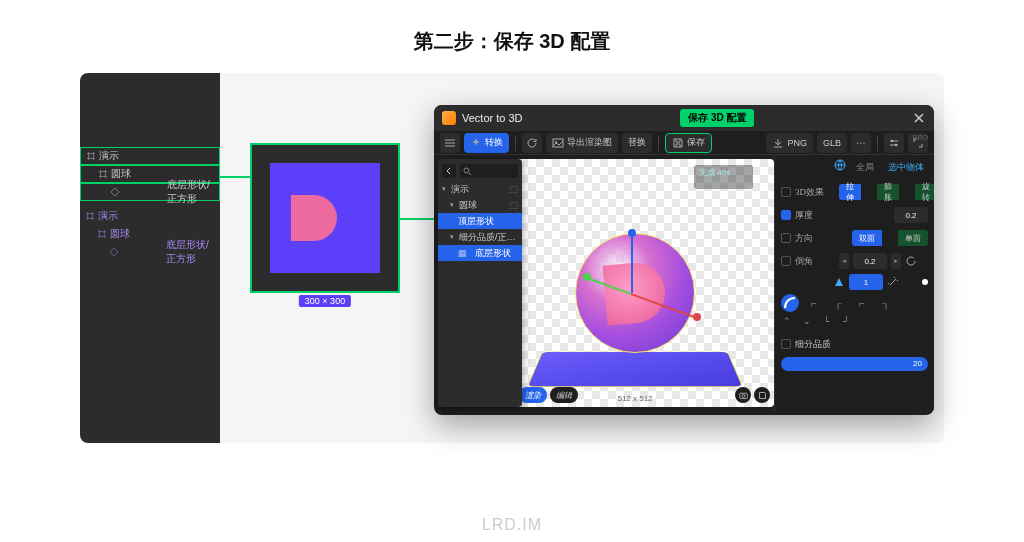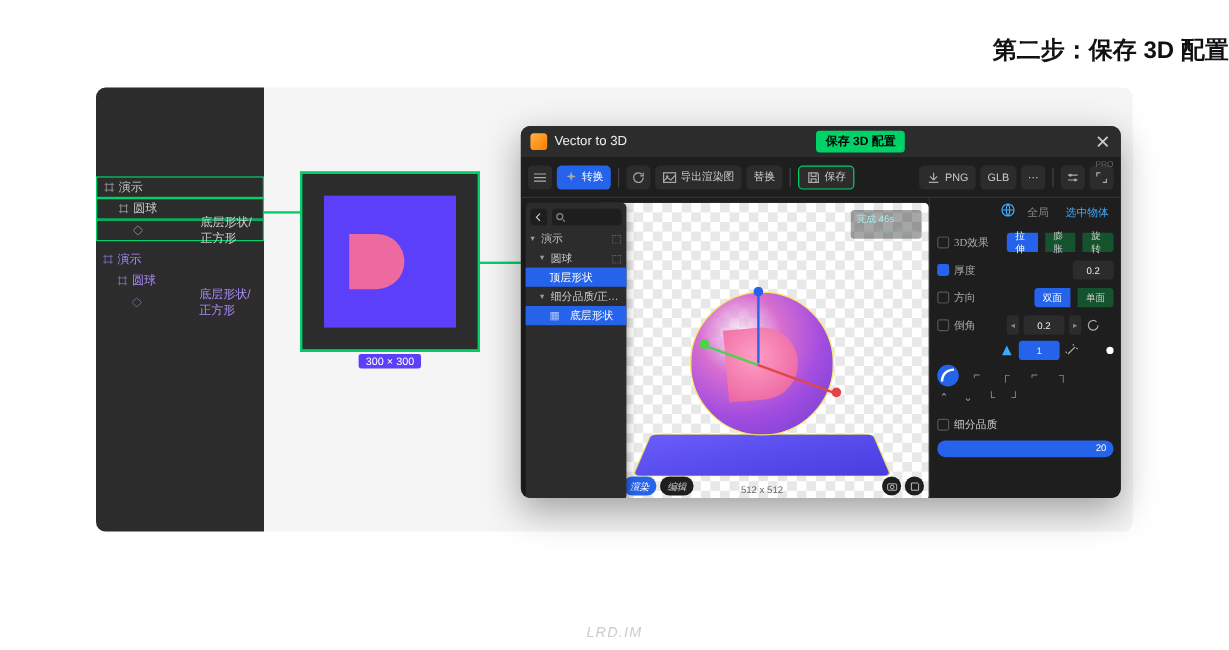--- a/index.html
+++ b/index.html
@@ -4,7 +4,7 @@
 <style>
   * { box-sizing: border-box; margin: 0; padding: 0; font-family: -apple-system, "Segoe UI", sans-serif; }
   body { width: 1024px; height: 542px; background: #fff; position: relative; }
-  .title { text-align: right; padding: 28px 0 18px; font-size: 20px; font-weight: 600; color: #111; }
+  .title { text-align: center; padding: 28px 0 18px; font-size: 20px; font-weight: 600; color: #111; }
   .stage { margin: 0 80px; height: 370px; background: #f5f5f5; border-radius: 8px; position: relative; }
 
   

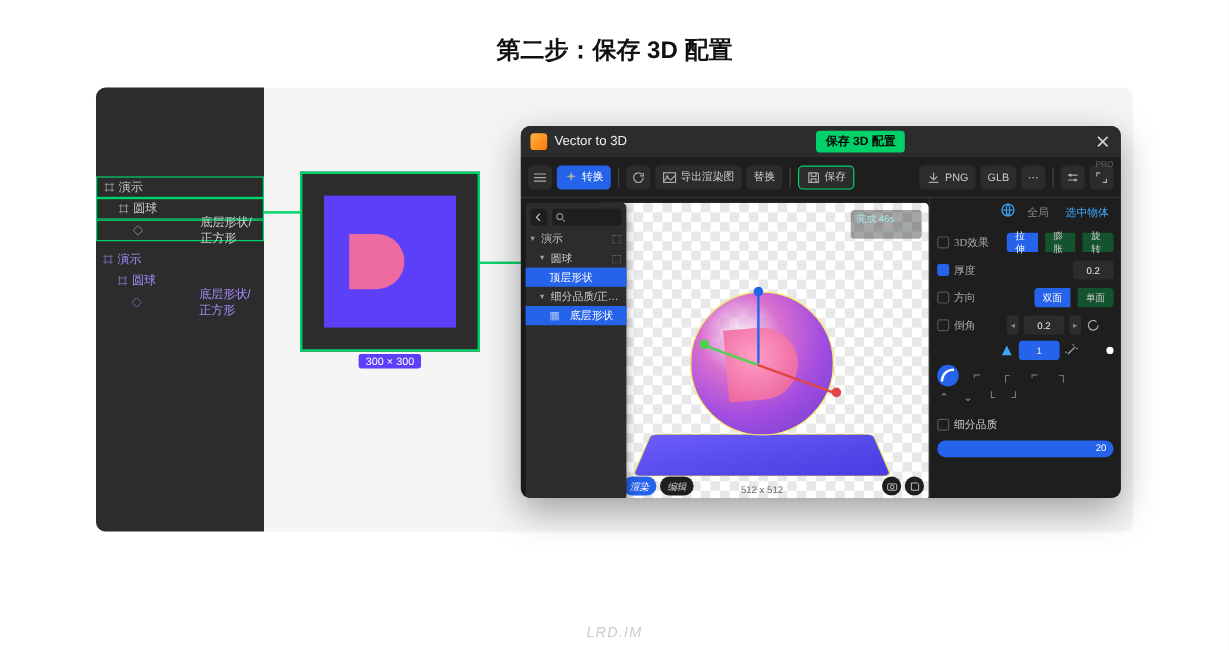--- a/index.html
+++ b/index.html
@@ -33,7 +33,7 @@
   .callout { background: #00d26a; color: #000; font-size: 10px; padding: 2px 8px; border-radius: 3px; font-weight: 600; }
   .close-x { width: 14px; height: 14px; color: #ccc; cursor: pointer; }
 
-  .toolbar { height: 34px; background: #1e1e1e; display: flex; align-items: center; padding: 0 6px; gap: 4px; border-bottom: 1px solid #333; }
+  .toolbar { height: 24px; background: #1e1e1e; display: flex; align-items: center; padding: 0 6px; gap: 4px; border-bottom: 1px solid #333; }
   .tbtn { height: 20px; display: flex; align-items: center; gap: 3px; padding: 0 6px; border-radius: 4px; font-size: 9px; color: #ccc; background: #2c2c2c; cursor: pointer; }
   .tbtn.blue { background: #2563eb; color: #fff; }
   .tbtn.icon-only { width: 20px; justify-content: center; padding: 0; }

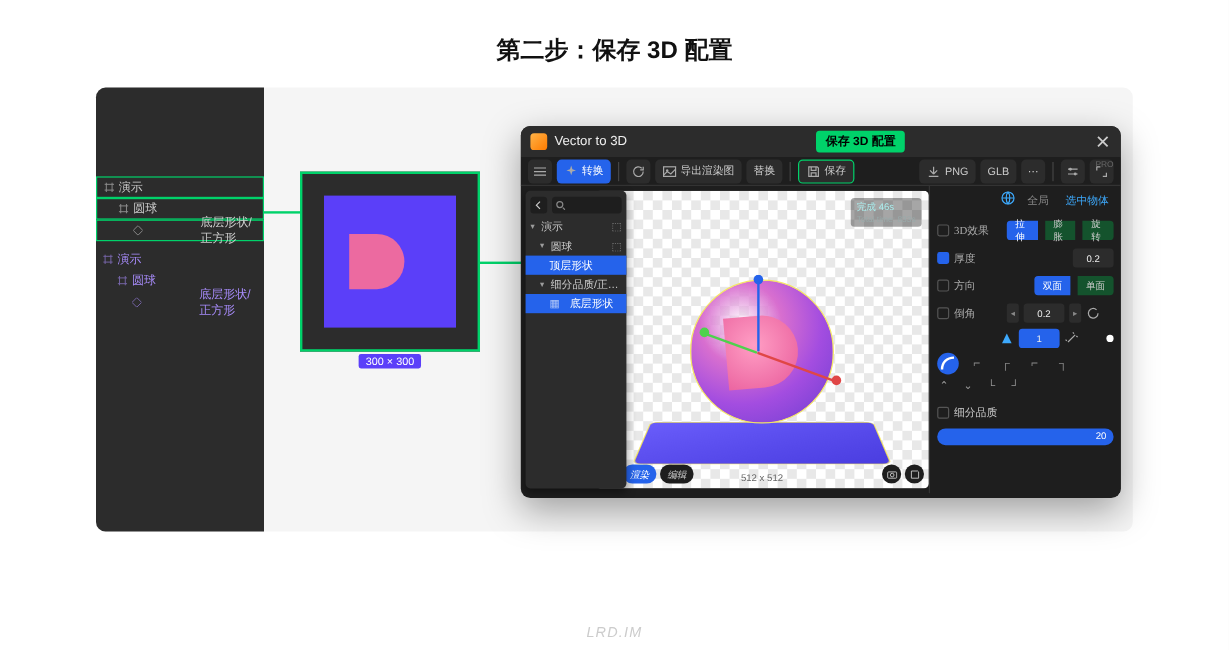--- a/index.html
+++ b/index.html
@@ -54,7 +54,7 @@
   .viewport { flex: 1; position: relative; margin: 4px 0; background:
     repeating-conic-gradient(#e8e8e8 0% 25%, #fff 0% 50%) 0 0/16px 16px;
     border-radius: 4px; overflow: hidden; margin-left: -30px; }
-  .status-chip { position: absolute; right: 6px; top: 6px; background: rgba(0,0,0,.35); color: #aee; font-size: 8px; padding: 2px 5px; border-radius: 3px; z-index: 2; }
+  .status-chip { position: absolute; right: 21px; top: 6px; background: rgba(0,0,0,.35); color: #aee; font-size: 8px; padding: 2px 5px; border-radius: 3px; z-index: 2; }
   .status-chip .sub { color: #9aa; font-size: 7px; }
   .vp-size { position: absolute; bottom: 4px; left: 50%; transform: translateX(-50%); color: #666; font-size: 8px; z-index: 2; }
   .vp-btns { position: absolute; bottom: 4px; left: 4px; display: flex; gap: 3px; z-index: 2; font-style: italic; }

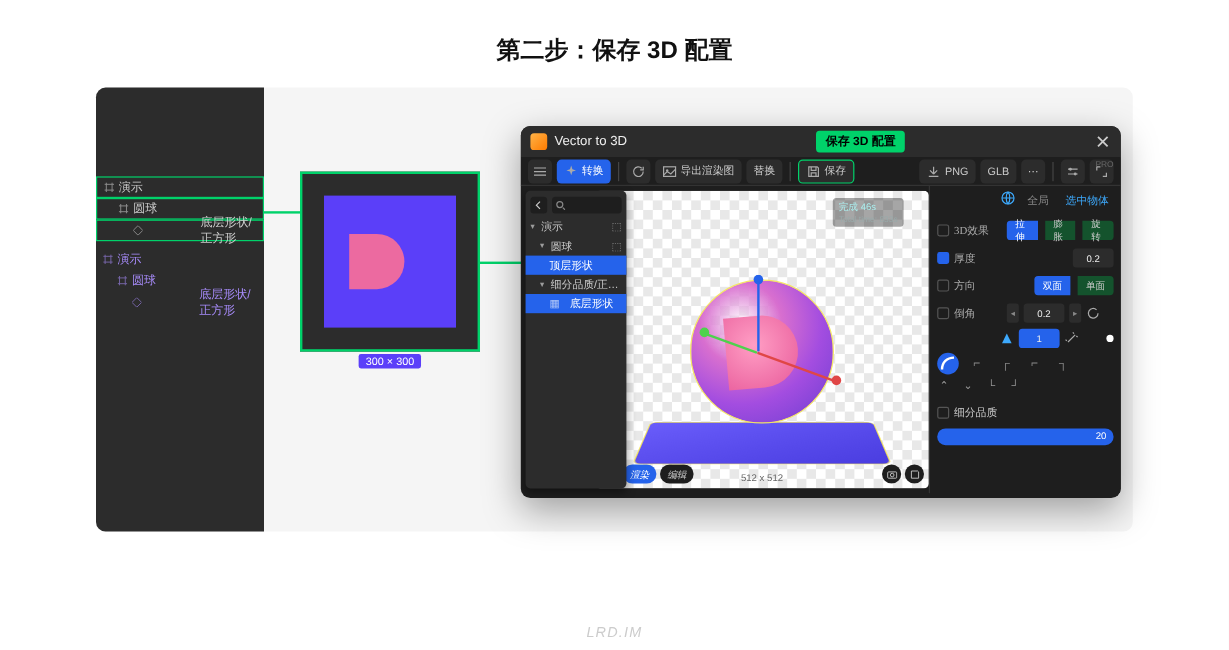--- a/index.html
+++ b/index.html
@@ -83,7 +83,7 @@
   .prop-row .lbl { flex: 0 0 40px; color: #aaa; font-family: Liberation Serif, serif; }
   .check { width: 10px; height: 10px; border: 1px solid #555; border-radius: 2px; flex-shrink: 0; }
   .check.on { background: #2563eb; border-color: #2563eb; }
-  .pill-group { display: flex; gap: 6px; margin-left: auto; }
+  .pill-group { display: flex; gap: 16px; margin-left: auto; }
   .pill { height: 16px; padding: 0 7px; font-size: 8px; background: #14532d; color: #ccc; display: flex; align-items: center; cursor: pointer; }
   .pill:first-child { border-radius: 3px 0 0 3px; }
   .pill:last-child { border-radius: 0 3px 3px 0; }

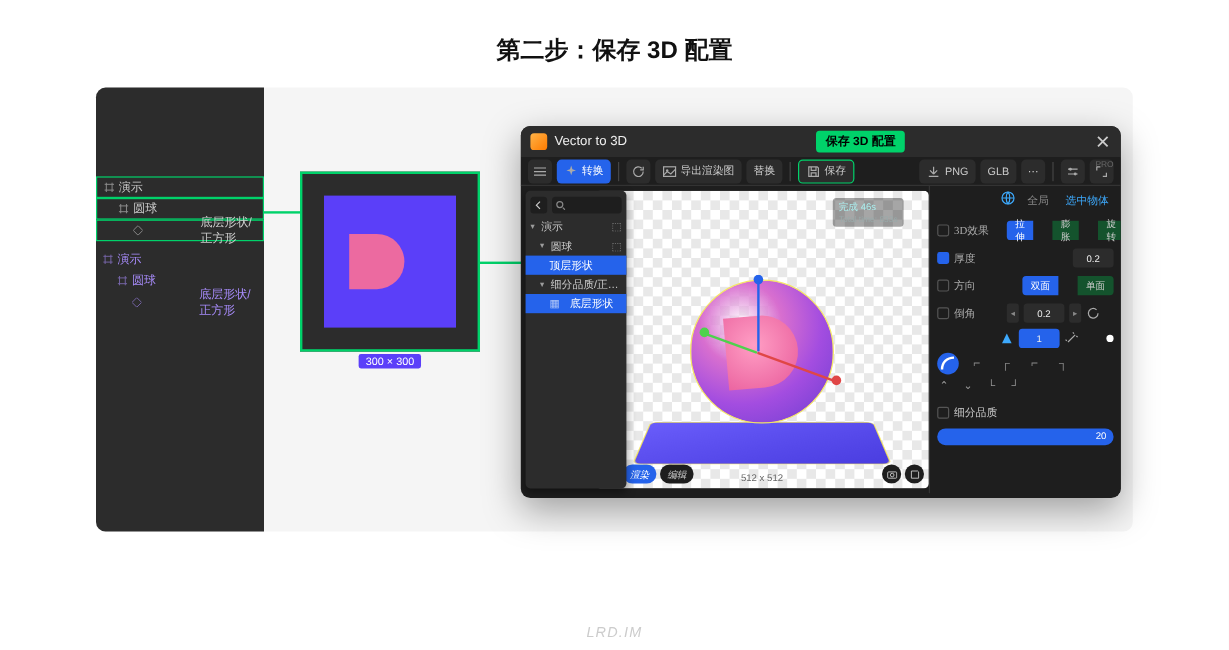--- a/index.html
+++ b/index.html
@@ -102,7 +102,7 @@
   .footer-opts { margin-top: 6px; font-size: 8px; color: #888; }
   .footer-opts div { margin-bottom: 3px; }
 
-  .watermark { position: absolute; bottom: 8px; left: 50%; transform: translateX(-50%); color: #ccc; font-size: 12px; letter-spacing: 1px; font-weight: 500; font-style: italic; }
+  .watermark { position: absolute; bottom: 8px; left: 50%; transform: translateX(-50%); color: #ccc; font-size: 16px; letter-spacing: 1px; font-weight: 500; }
 </style>
 </head>
 <body>

